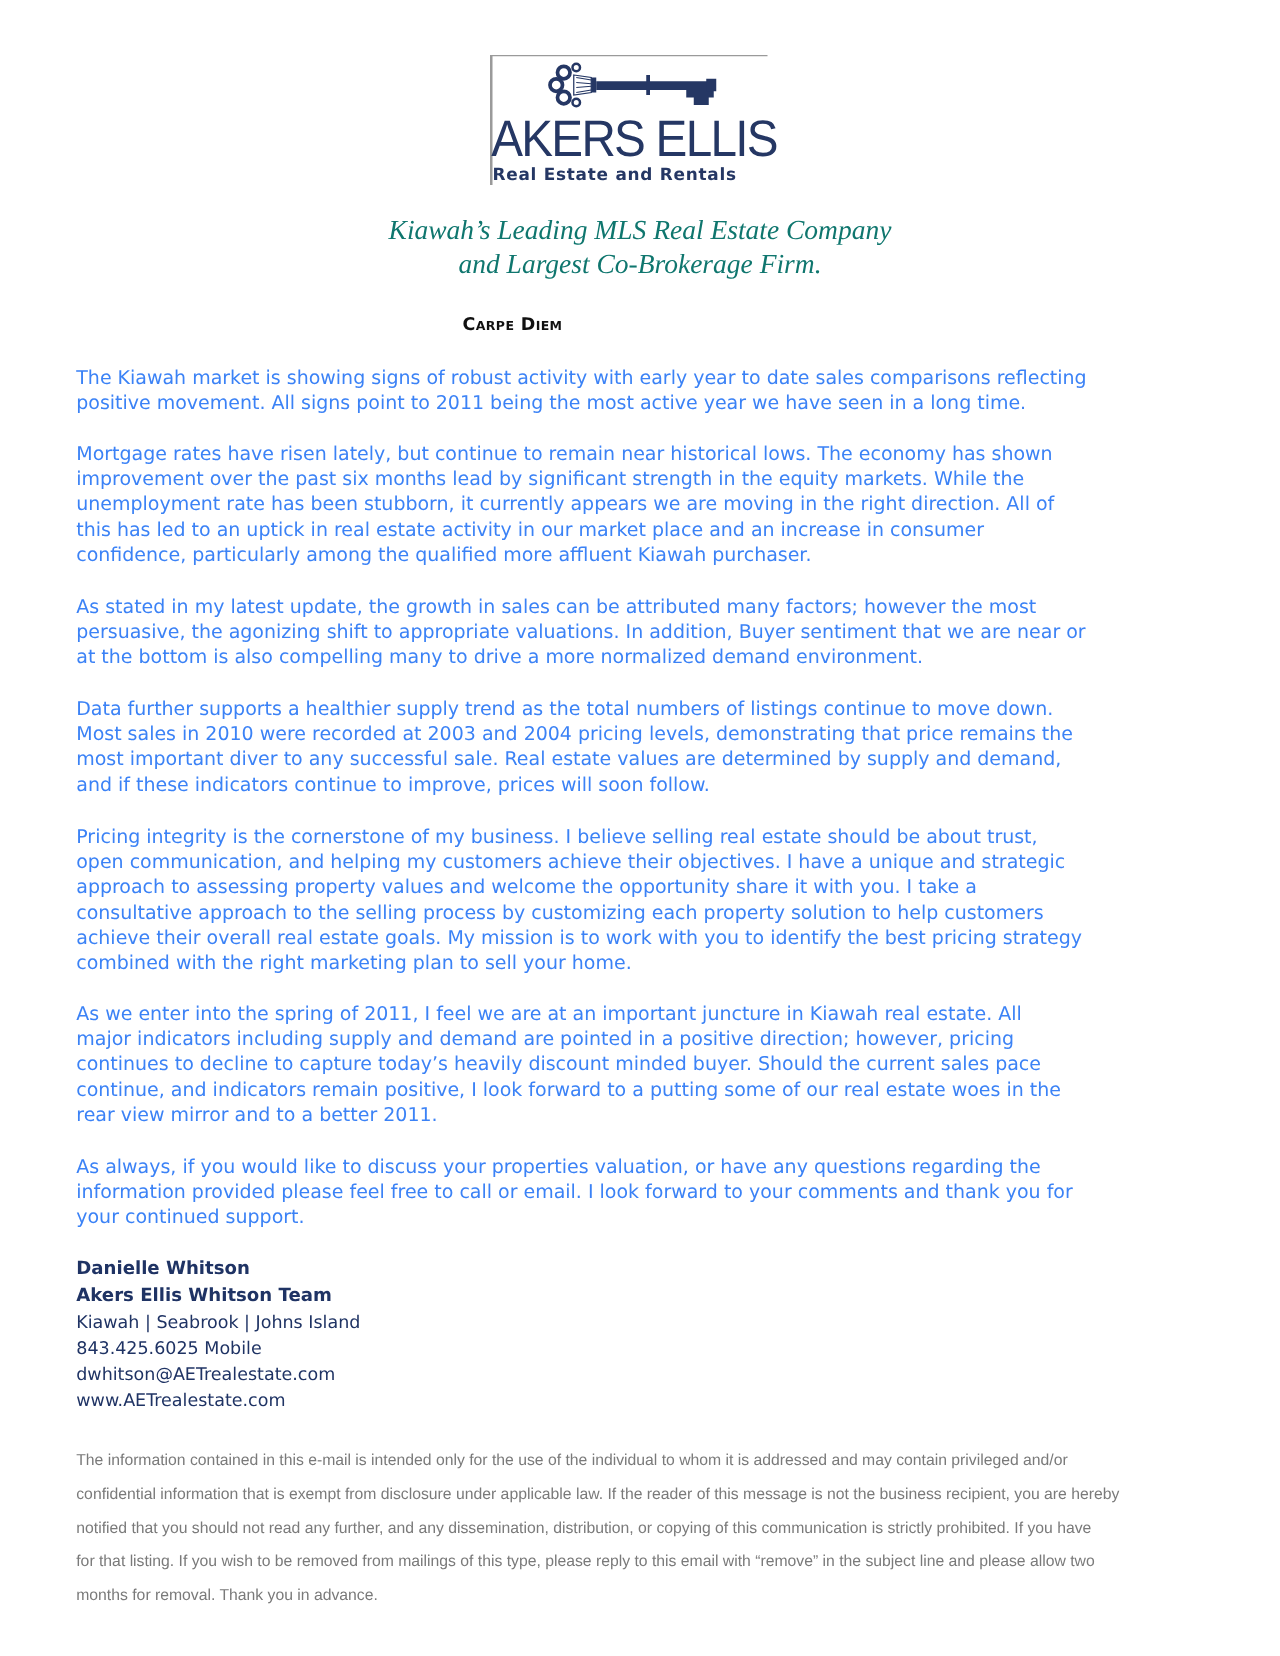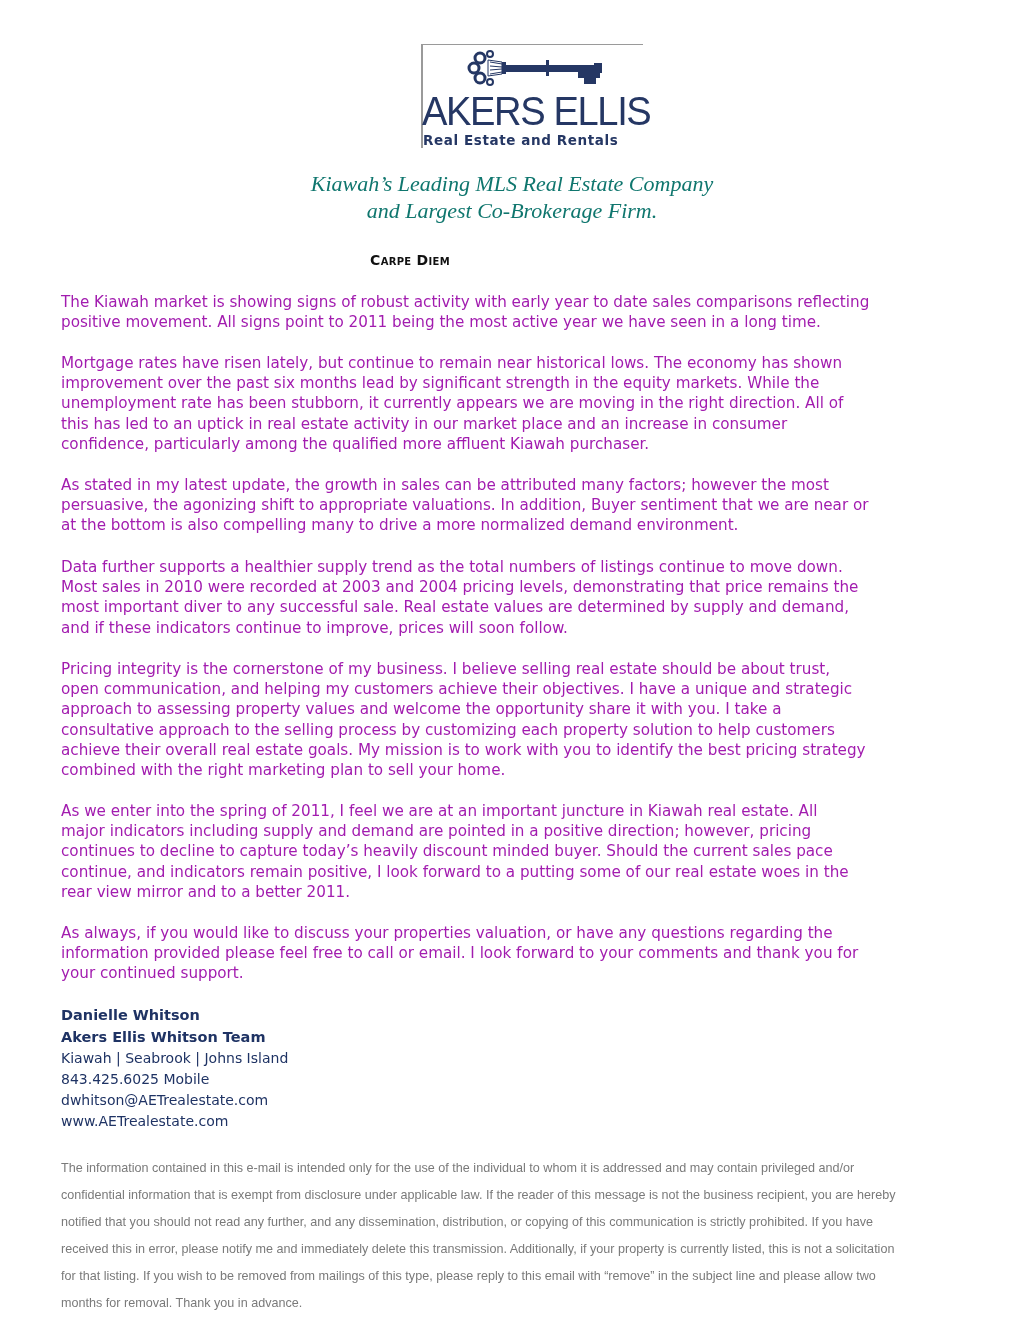--- a/index.html
+++ b/index.html
@@ -4,7 +4,7 @@
 <style>
   html, body { margin: 0; padding: 0; background: #ffffff; }
   body { width: 1024px; height: 1325px; position: relative; overflow: hidden; }
-  .logo { position: absolute; left: 421px; top: 44px; width: 224px; height: 104px; }
+  .logo { position: absolute; left: 392px; top: 44px; width: 224px; height: 104px; }
   .logo-border { position: absolute; left: 0; top: 0; width: 222px; height: 104px;
     border-left: 2px solid #9a9a9a; border-top: 1px solid #9a9a9a; box-sizing: border-box; }
   .logo-key { position: absolute; left: 45px; top: 4px; width: 140px; height: 40px; }

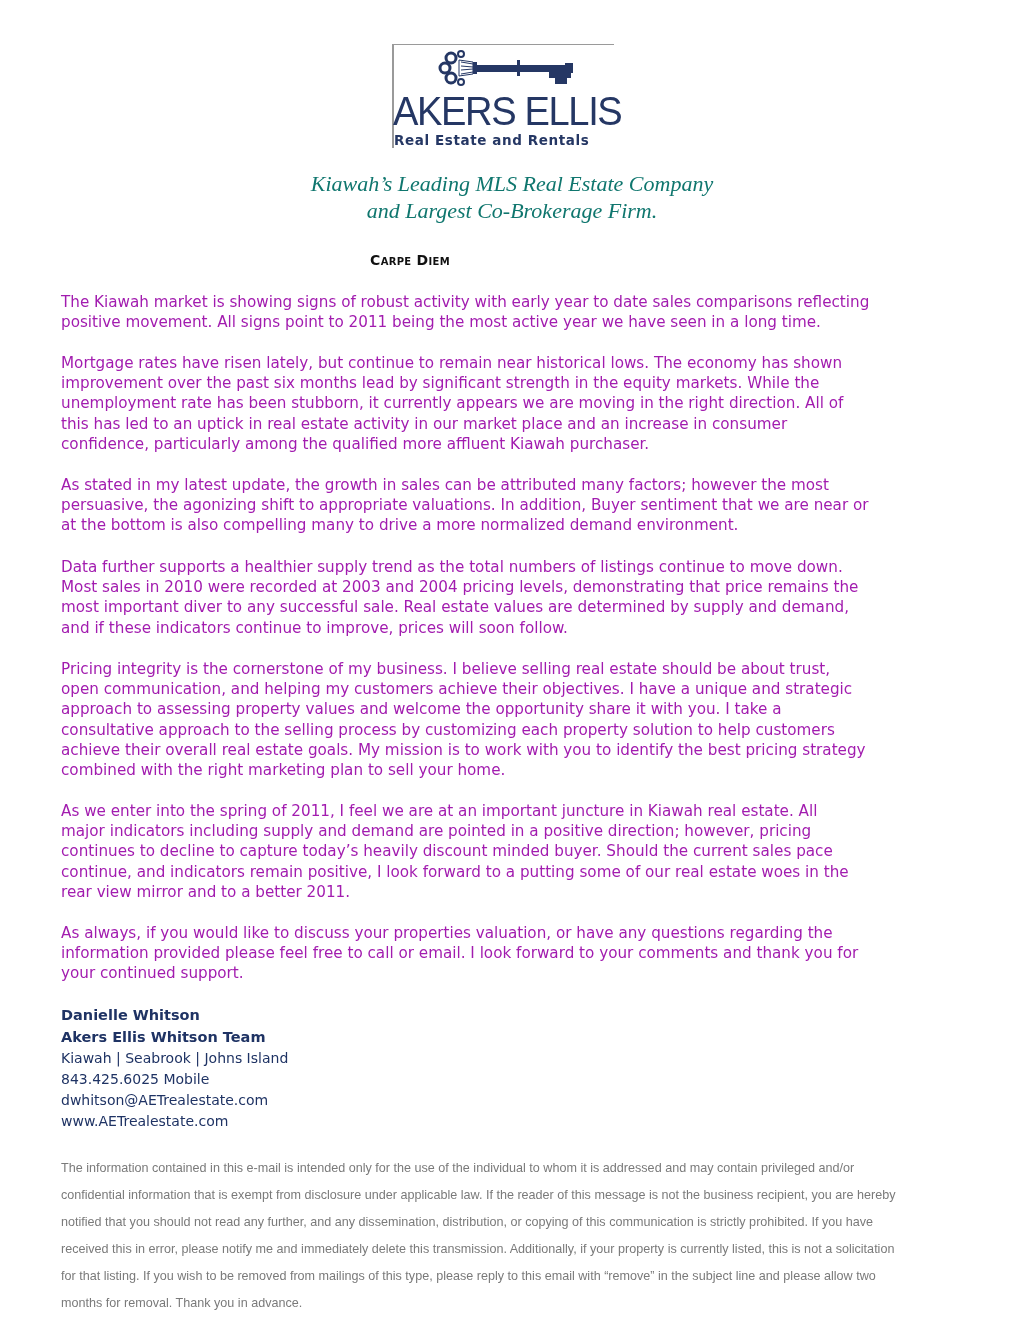--- a/index.html
+++ b/index.html
@@ -19,7 +19,7 @@
   .heading { position: absolute; left: 0; width: 820px; top: 252px; text-align: center;
     font-family: "DejaVu Sans", sans-serif; font-weight: bold; font-size: 14px; color: #111; font-variant: small-caps; letter-spacing: 0.3px; }
   .body-text { position: absolute; left: 61px; width: 905px; font-family: "DejaVu Sans", sans-serif;
-    font-size: 15.2px; line-height: 20.2px; color: #a21caf; }
+    font-size: 15.2px; line-height: 20.2px; color: #3b82f6; }
   .body-text p { margin: 0; white-space: pre-line; }
   .sig { position: absolute; left: 61px; top: 1004px; font-family: "DejaVu Sans", sans-serif; color: #1f3364; }
   .sig .nm { font-weight: bold; font-size: 14.5px; line-height: 22px; }

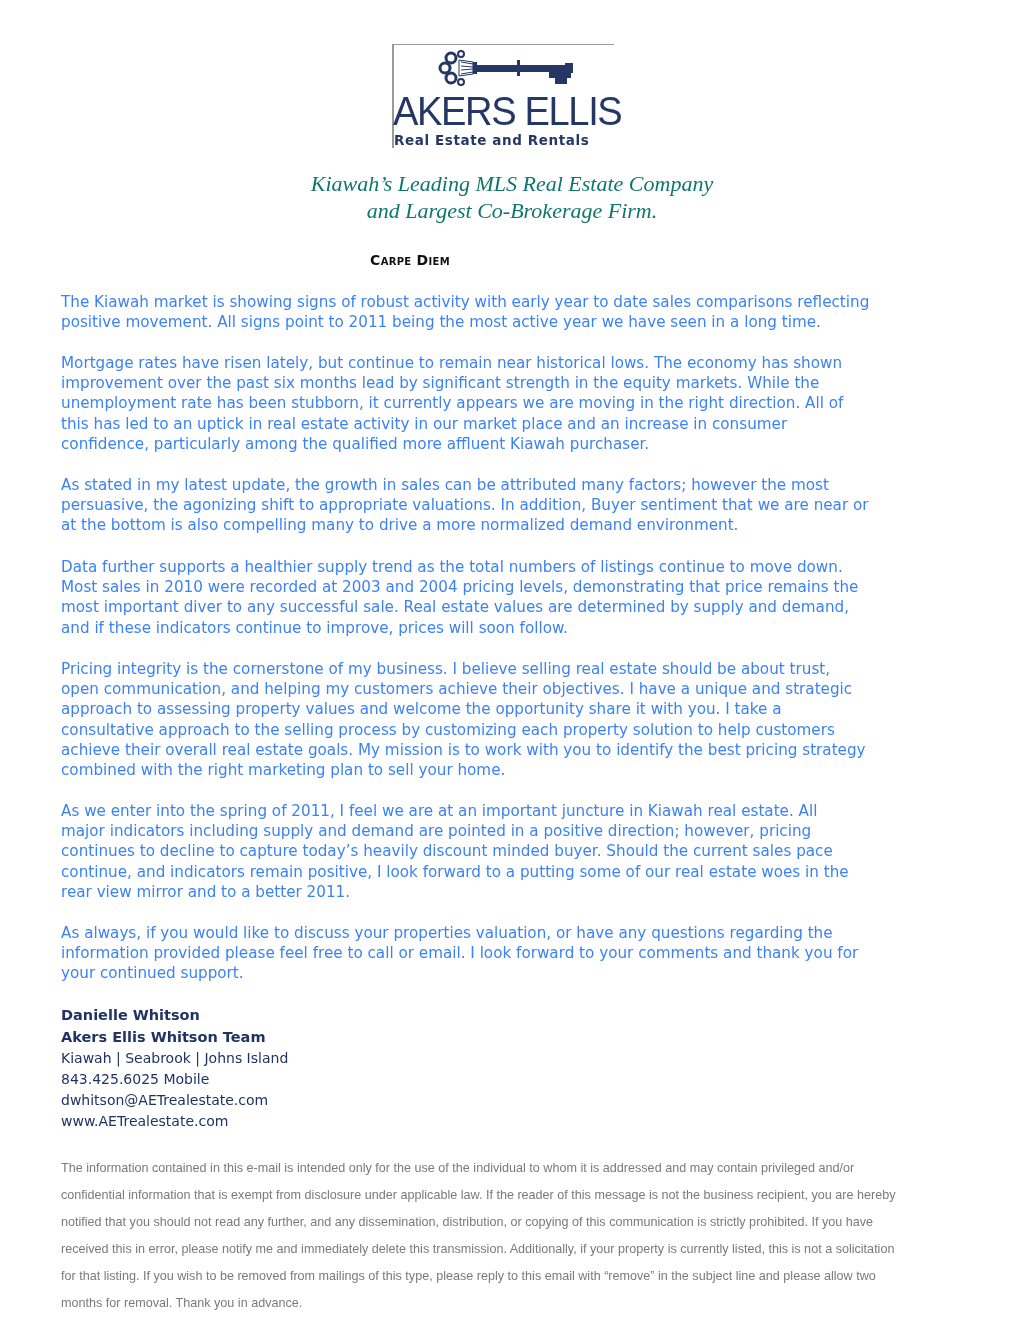--- a/index.html
+++ b/index.html
@@ -118,7 +118,6 @@
   <p>The information contained in this e-mail is intended only for the use of the individual to whom it is addressed and may contain privileged and/or</p>
   <p>confidential information that is exempt from disclosure under applicable law. If the reader of this message is not the business recipient, you are hereby</p>
   <p>notified that you should not read any further, and any dissemination, distribution, or copying of this communication is strictly prohibited. If you have</p>
-  <p>received this in error, please notify me and immediately delete this transmission. Additionally, if your property is currently listed, this is not a solicitation</p>
   <p>for that listing.  If you wish to be removed from mailings of this type, please reply to this email with “remove” in the subject line and please allow two</p>
   <p>months for removal. Thank you in advance.</p>
 </div>

